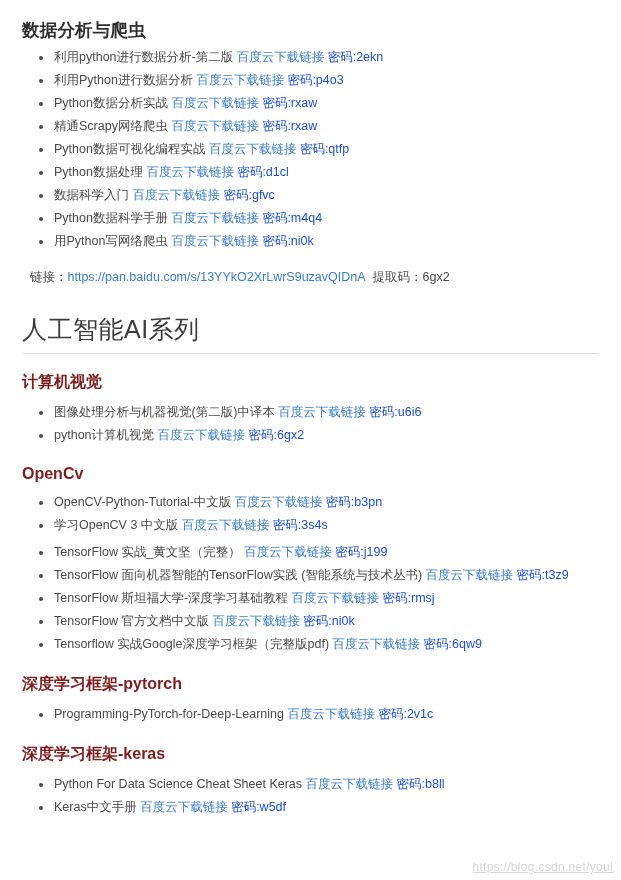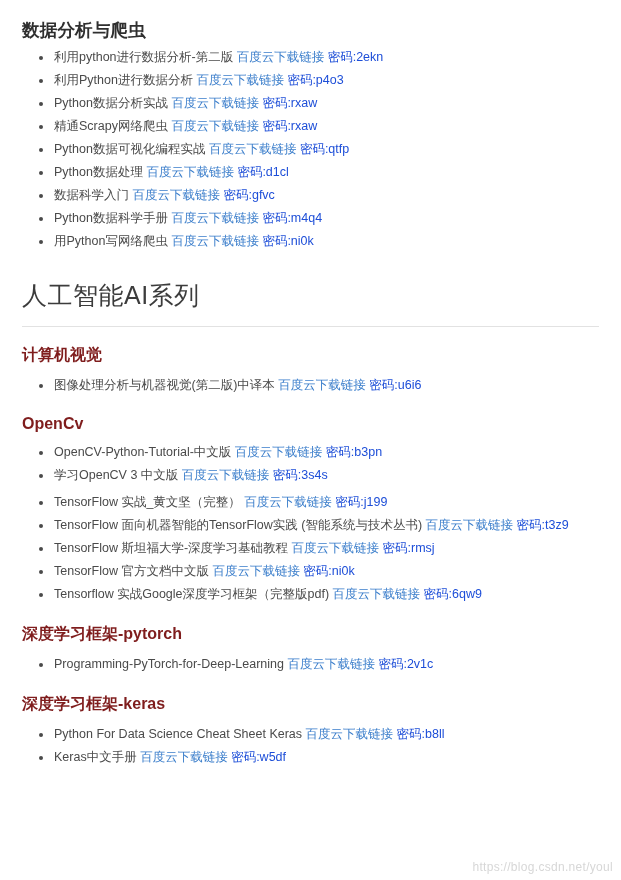--- a/index.html
+++ b/index.html
@@ -110,6 +110,7 @@
         <li><span>Python数据科学手册</span> <a class="bdlink" href="#">百度云下载链接</a> <span class="pwd">密码:m4q4</span></li>
         <li><span>用Python写网络爬虫</span> <a class="bdlink" href="#">百度云下载链接</a> <span class="pwd">密码:ni0k</span></li>
       </ul>
+      <div class="link-line"><span>链接：</span><a href="#">https://pan.baidu.com/s/13YYkO2XrLwrS9uzavQIDnA</a>&nbsp; <span>提取码：</span><span>6gx2</span></div>
       <h1 class="big-title">人工智能AI系列</h1>
       <h3 class="sub-title">计算机视觉</h3>
       <ul class="list">

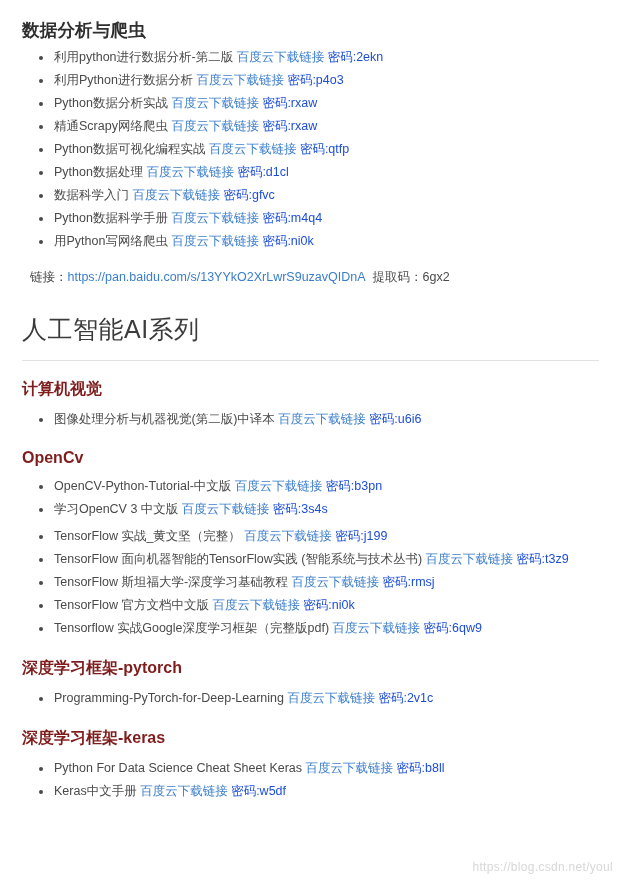--- a/index.html
+++ b/index.html
@@ -32,7 +32,7 @@
     font-weight: normal;
     color: #3c3c3c;
     margin: 26px 0 6px 0;
-    padding-bottom: 14px;
+    padding-bottom: 7px;
     border-bottom: 1px solid #e2e2e2;
     letter-spacing: 0.5px;
   }

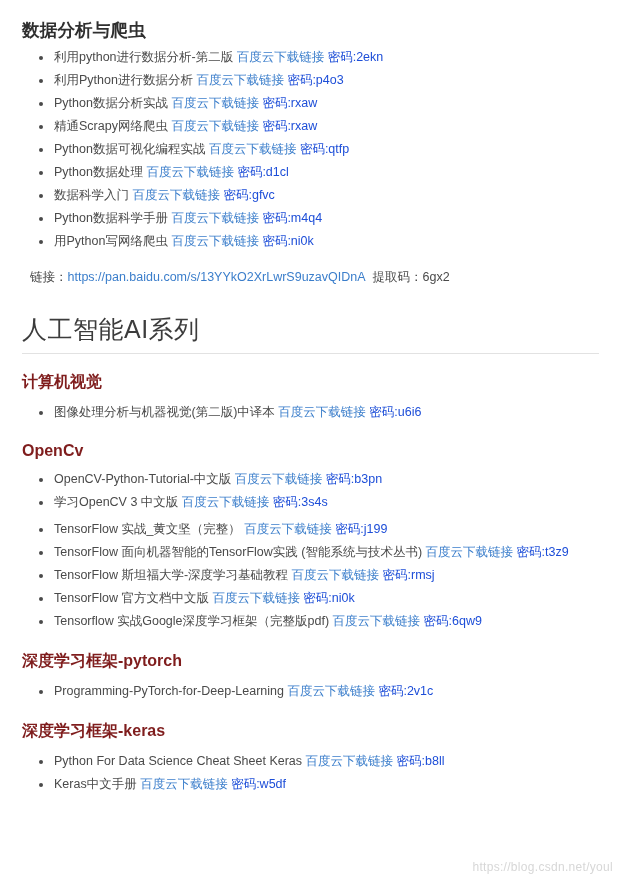--- a/index.html
+++ b/index.html
@@ -115,6 +115,7 @@
       <h3 class="sub-title">计算机视觉</h3>
       <ul class="list">
         <li><span>图像处理分析与机器视觉(第二版)中译本</span> <a class="bdlink" href="#">百度云下载链接</a> <span class="pwd">密码:u6i6</span></li>
+        <li><span>python计算机视觉</span> <a class="bdlink" href="#">百度云下载链接</a> <span class="pwd">密码:6gx2</span></li>
       </ul>
       <h3 class="sub-title">OpenCv</h3>
       <ul class="list">

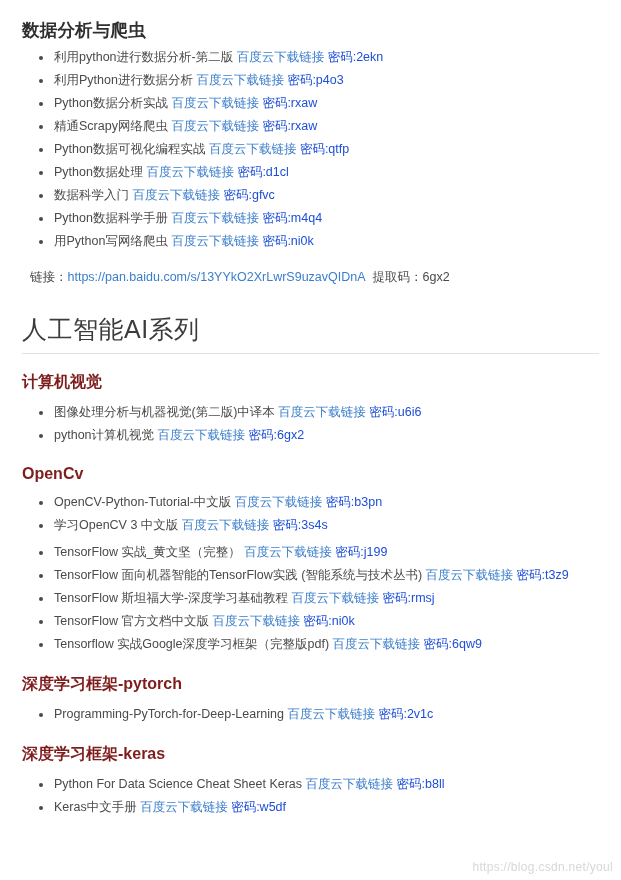--- a/index.html
+++ b/index.html
@@ -91,6 +91,7 @@
     font-family: "Liberation Sans", sans-serif;
     letter-spacing: 0.3px;
     pointer-events: none;
+    text-decoration: underline;
   }
 </style>
 </head>

